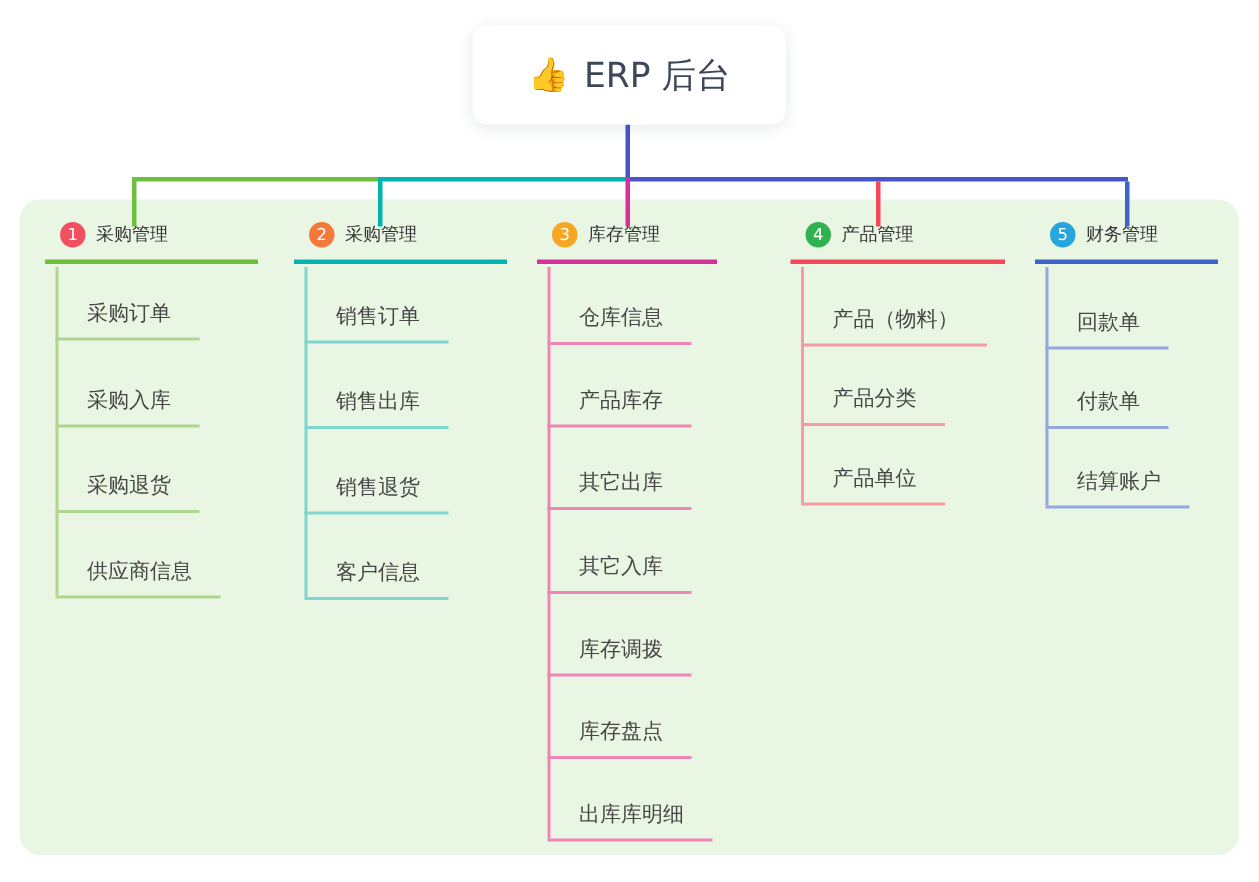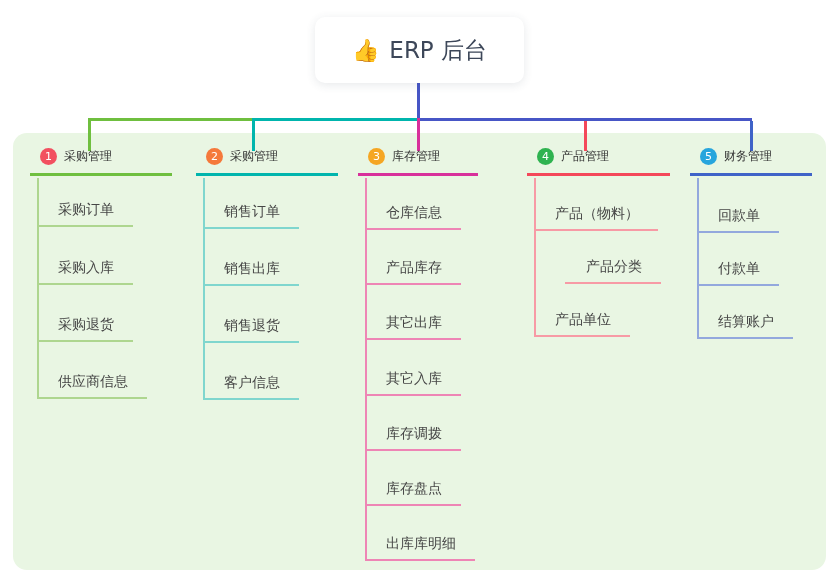--- a/index.html
+++ b/index.html
@@ -125,7 +125,7 @@
     </div>
     <div class="spine" style="left:534px;top:178px;height:157px;"></div>
     <div class="child" style="left:534px;top:199px;"><span>产品（物料）</span></div>
-    <div class="child" style="left:534px;top:252px;margin-left:31px;"><span>产品分类</span></div>
+    <div class="child" style="left:534px;top:252px;"><span>产品分类</span></div>
     <div class="child" style="left:534px;top:305px;"><span>产品单位</span></div>
   </div>
 

